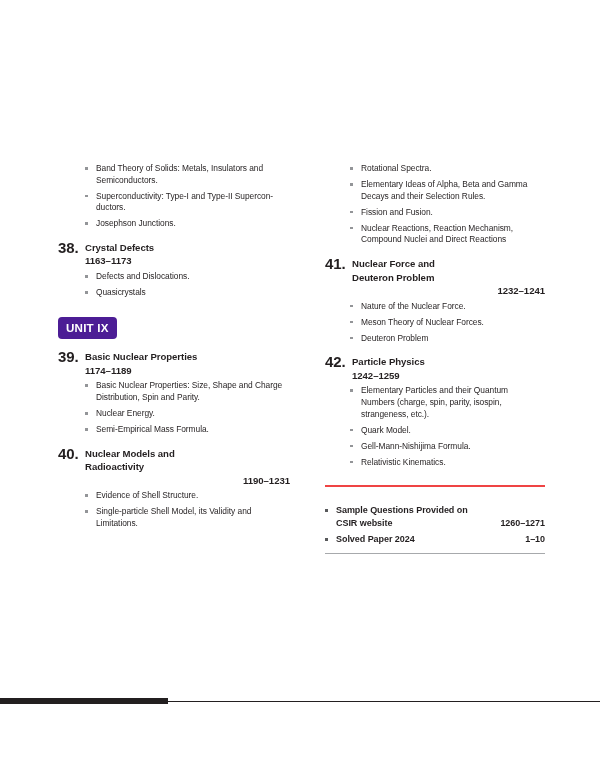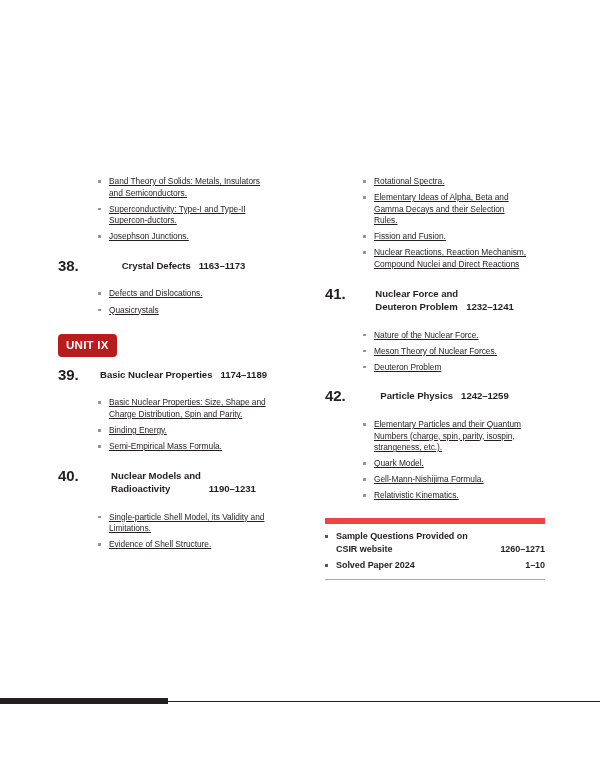--- a/index.html
+++ b/index.html
@@ -96,9 +96,8 @@
   
   ul.topics {
     list-style: none;
-    margin: 16px;
+    margin: 3px;
     padding: 0 0 0 24px;
-    text-decoration: underline;
   }
   ul.topics li {
     position: relative;

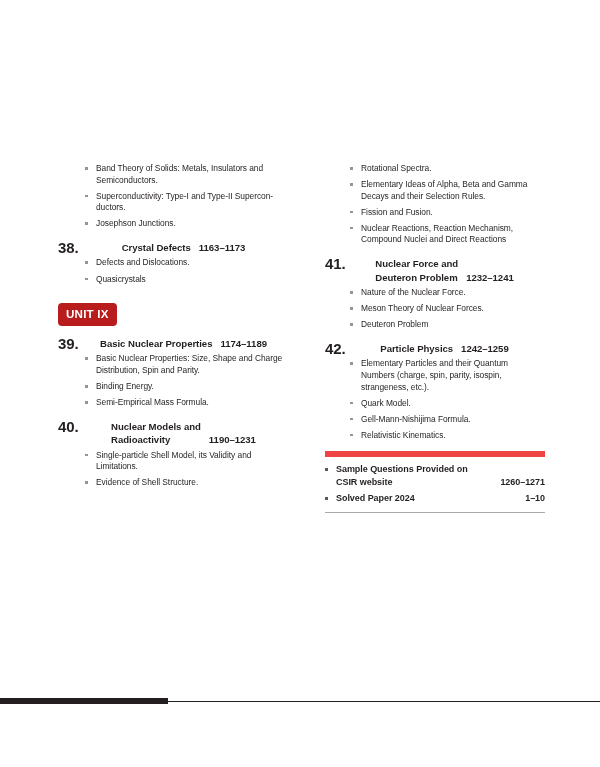--- a/index.html
+++ b/index.html
@@ -67,9 +67,10 @@
   .entry-body {
     flex: 1 1 auto;
     display: flex;
-    flex-direction: row;
-    justify-content: center;
+    flex-direction: column;
+    justify-content: space-between;
     align-items: flex-start;
+    margin-left: 8px;
   }
   .entry-title {
     font-weight: bold;

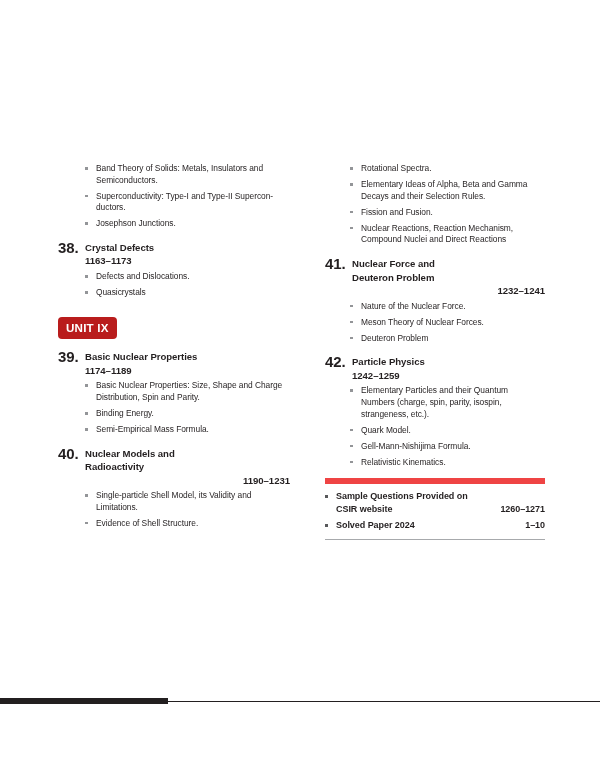--- a/index.html
+++ b/index.html
@@ -130,7 +130,7 @@
   }
   .unit-badge {
     display: inline-block;
-    background: #b91c1c;
+    background: #4c1d95;
     color: #ffffff;
     font-weight: bold;
     font-size: 11.6px;

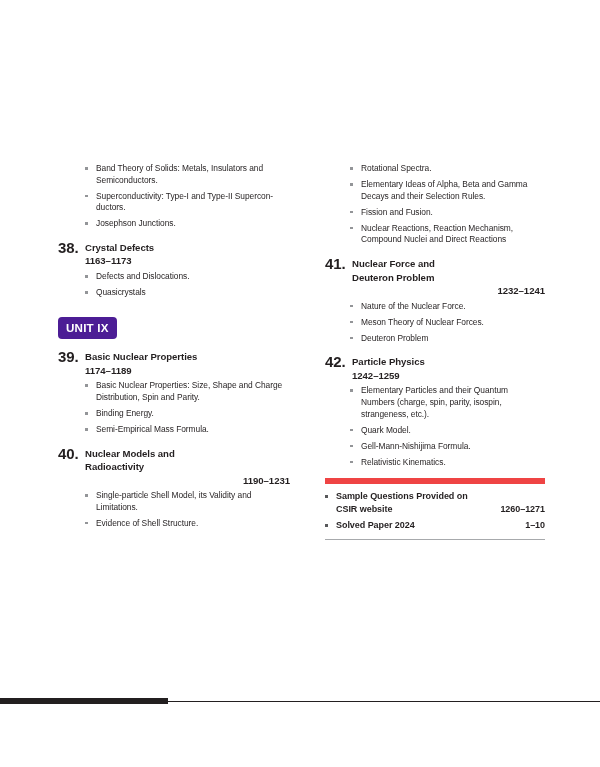--- a/index.html
+++ b/index.html
@@ -247,7 +247,7 @@
       </div>
       <ul class="topics">
         <li>Basic Nuclear Properties: Size, Shape and Charge Distribution, Spin and Parity.</li>
-        <li>Binding Energy.</li>
+        <li>Nuclear Energy.</li>
         <li>Semi-Empirical Mass Formula.</li>
       </ul>
 

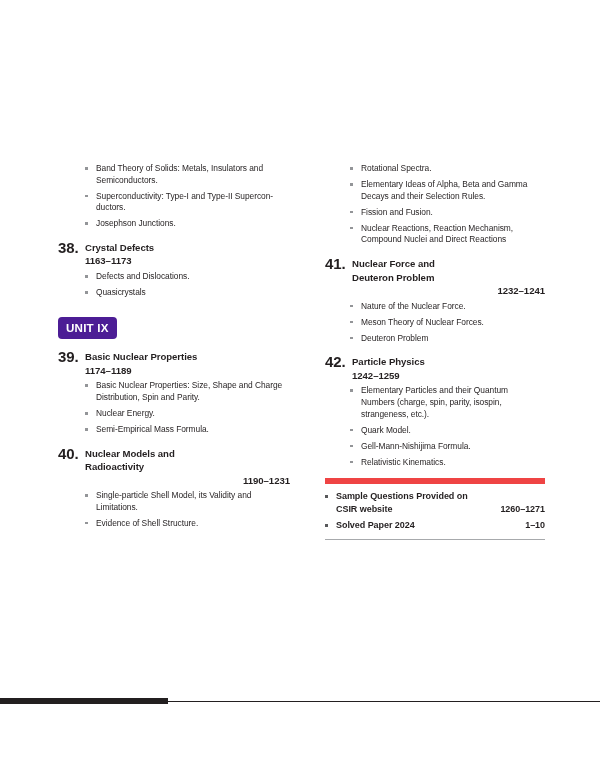--- a/index.html
+++ b/index.html
@@ -262,8 +262,8 @@
         </div>
       </div>
       <ul class="topics">
+        <li>Evidence of Shell Structure.</li>
         <li>Single-particle Shell Model, its Validity and Limitations.</li>
-        <li>Evidence of Shell Structure.</li>
       </ul>
 
     </div>

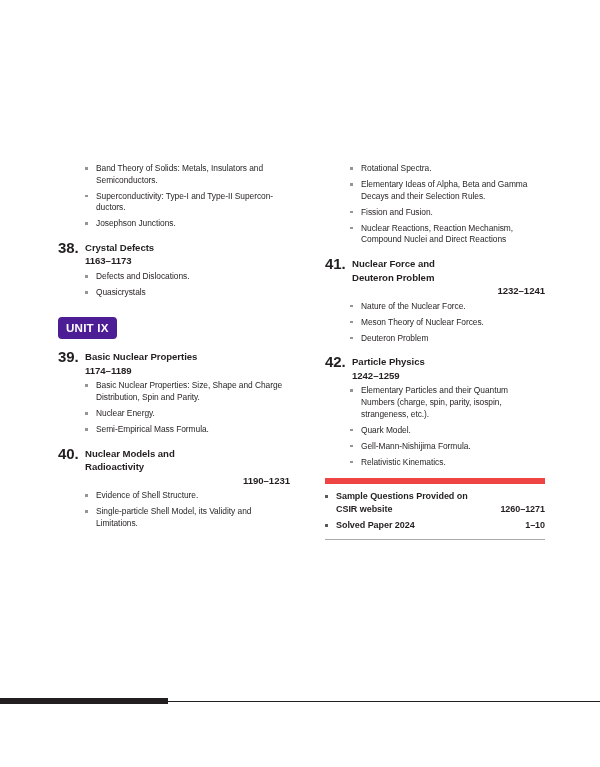--- a/index.html
+++ b/index.html
@@ -142,10 +142,10 @@
 
   
   .appendix {
-    margin-top: 10px;
-    border-top: 6px solid #ef4444;
+    margin-top: 17px;
+    border-top: 2px solid #ef4444;
     border-bottom: 1px solid #a7a9ac;
-    padding-top: 6px;
+    padding-top: 17px;
     padding-bottom: 6px;
   }
   ul.appendix-list {

